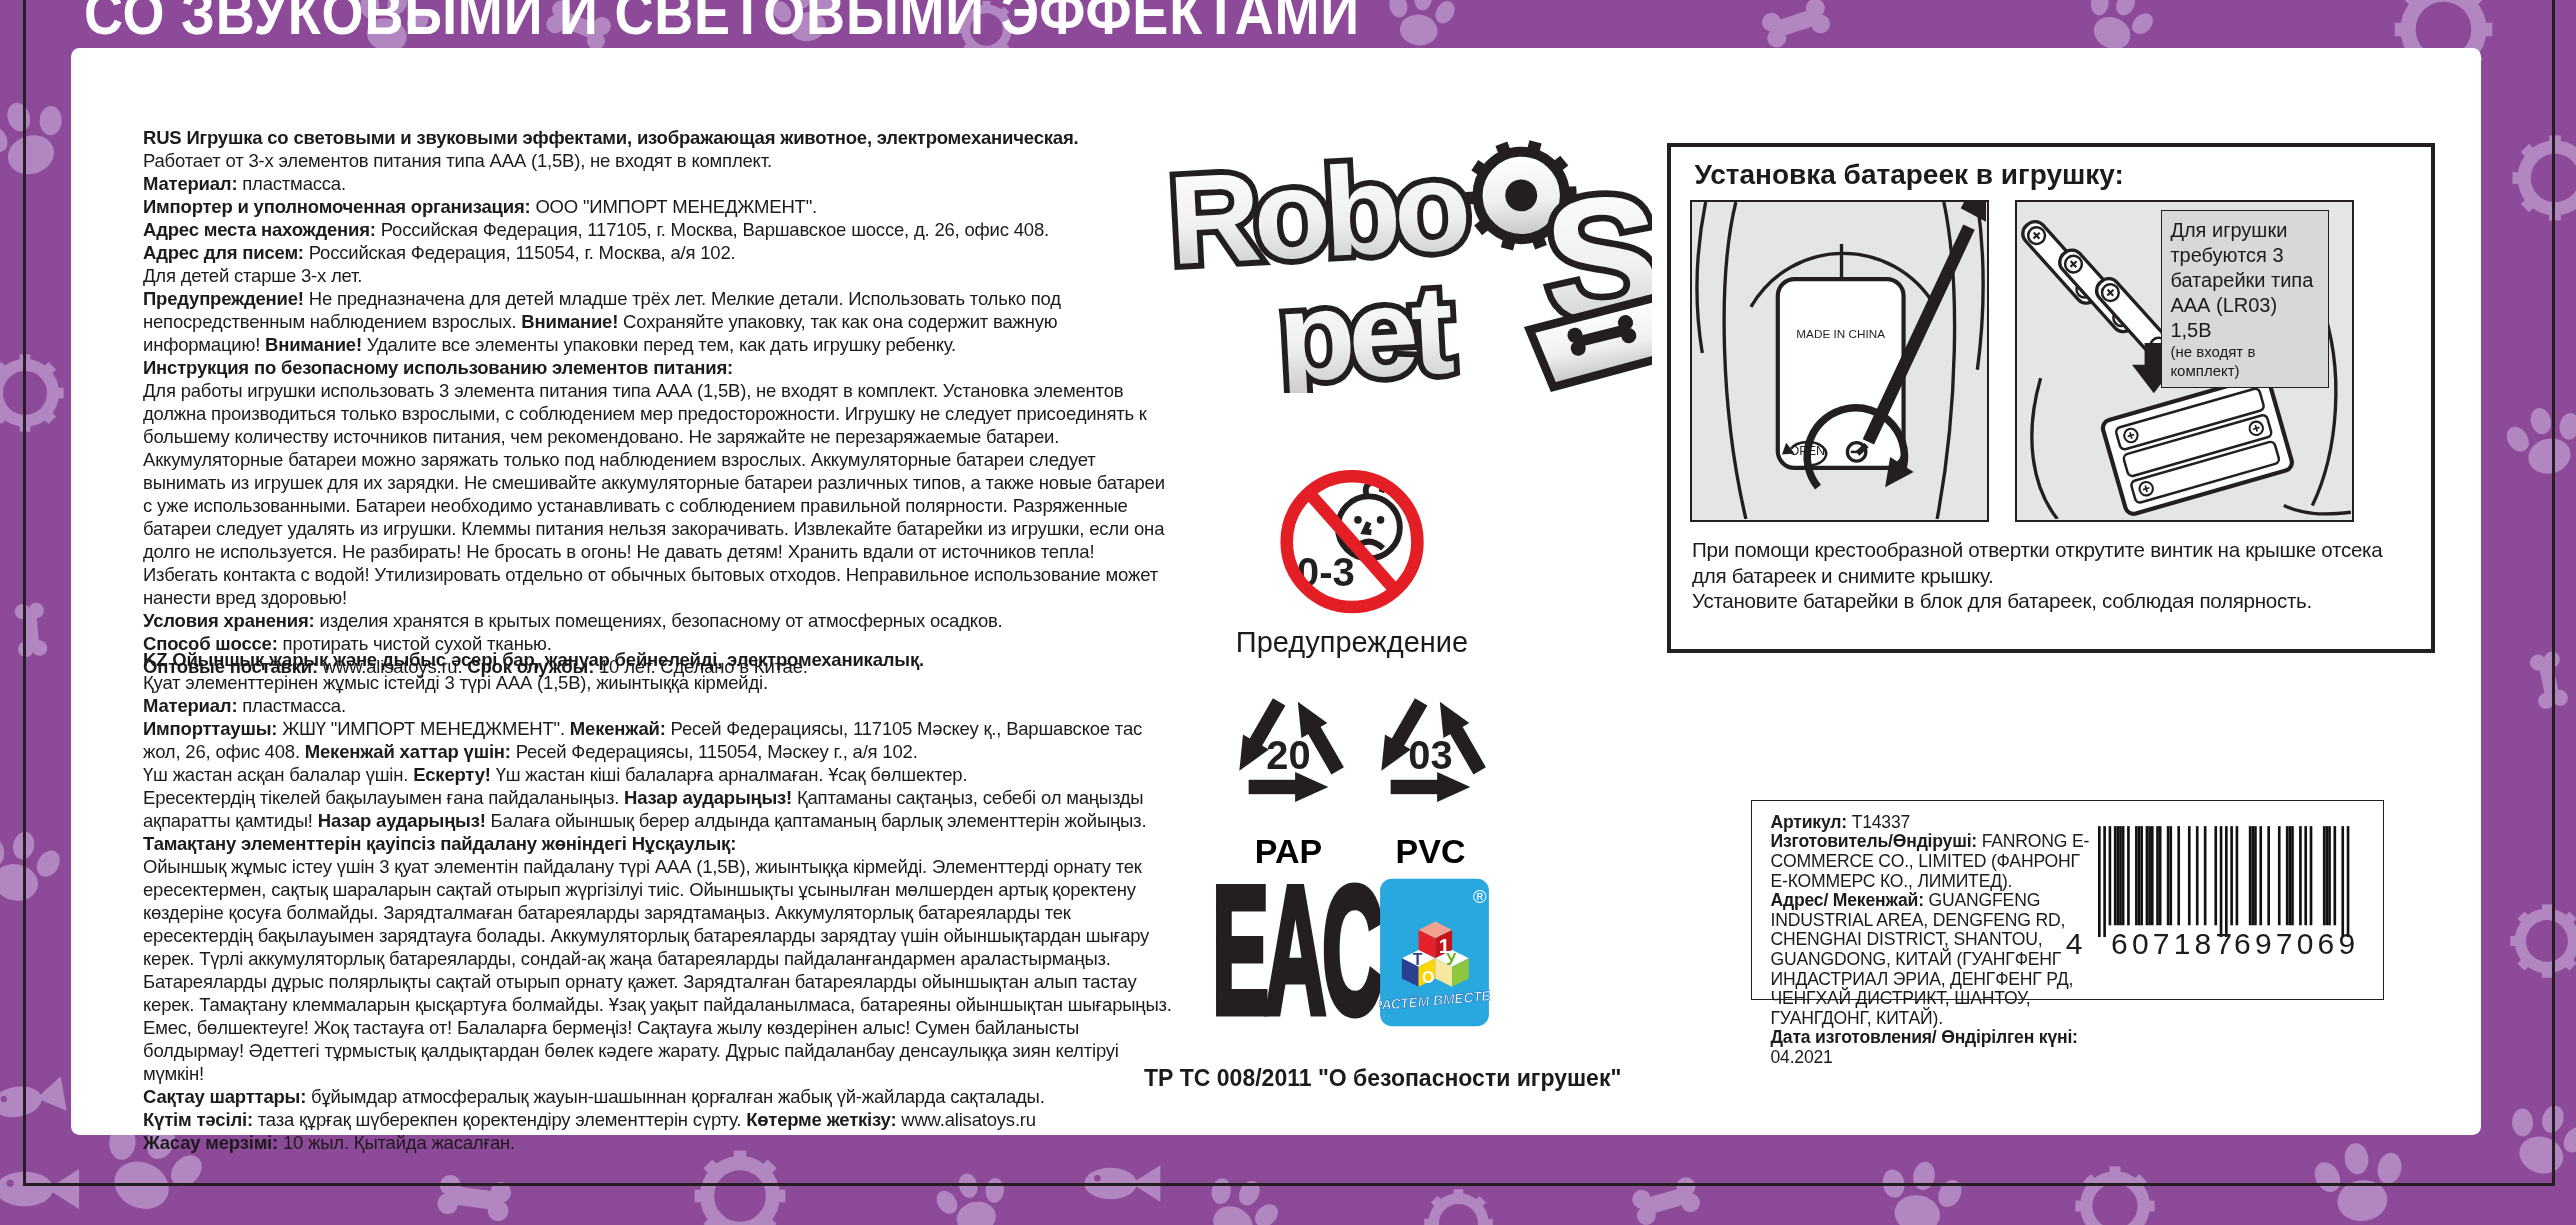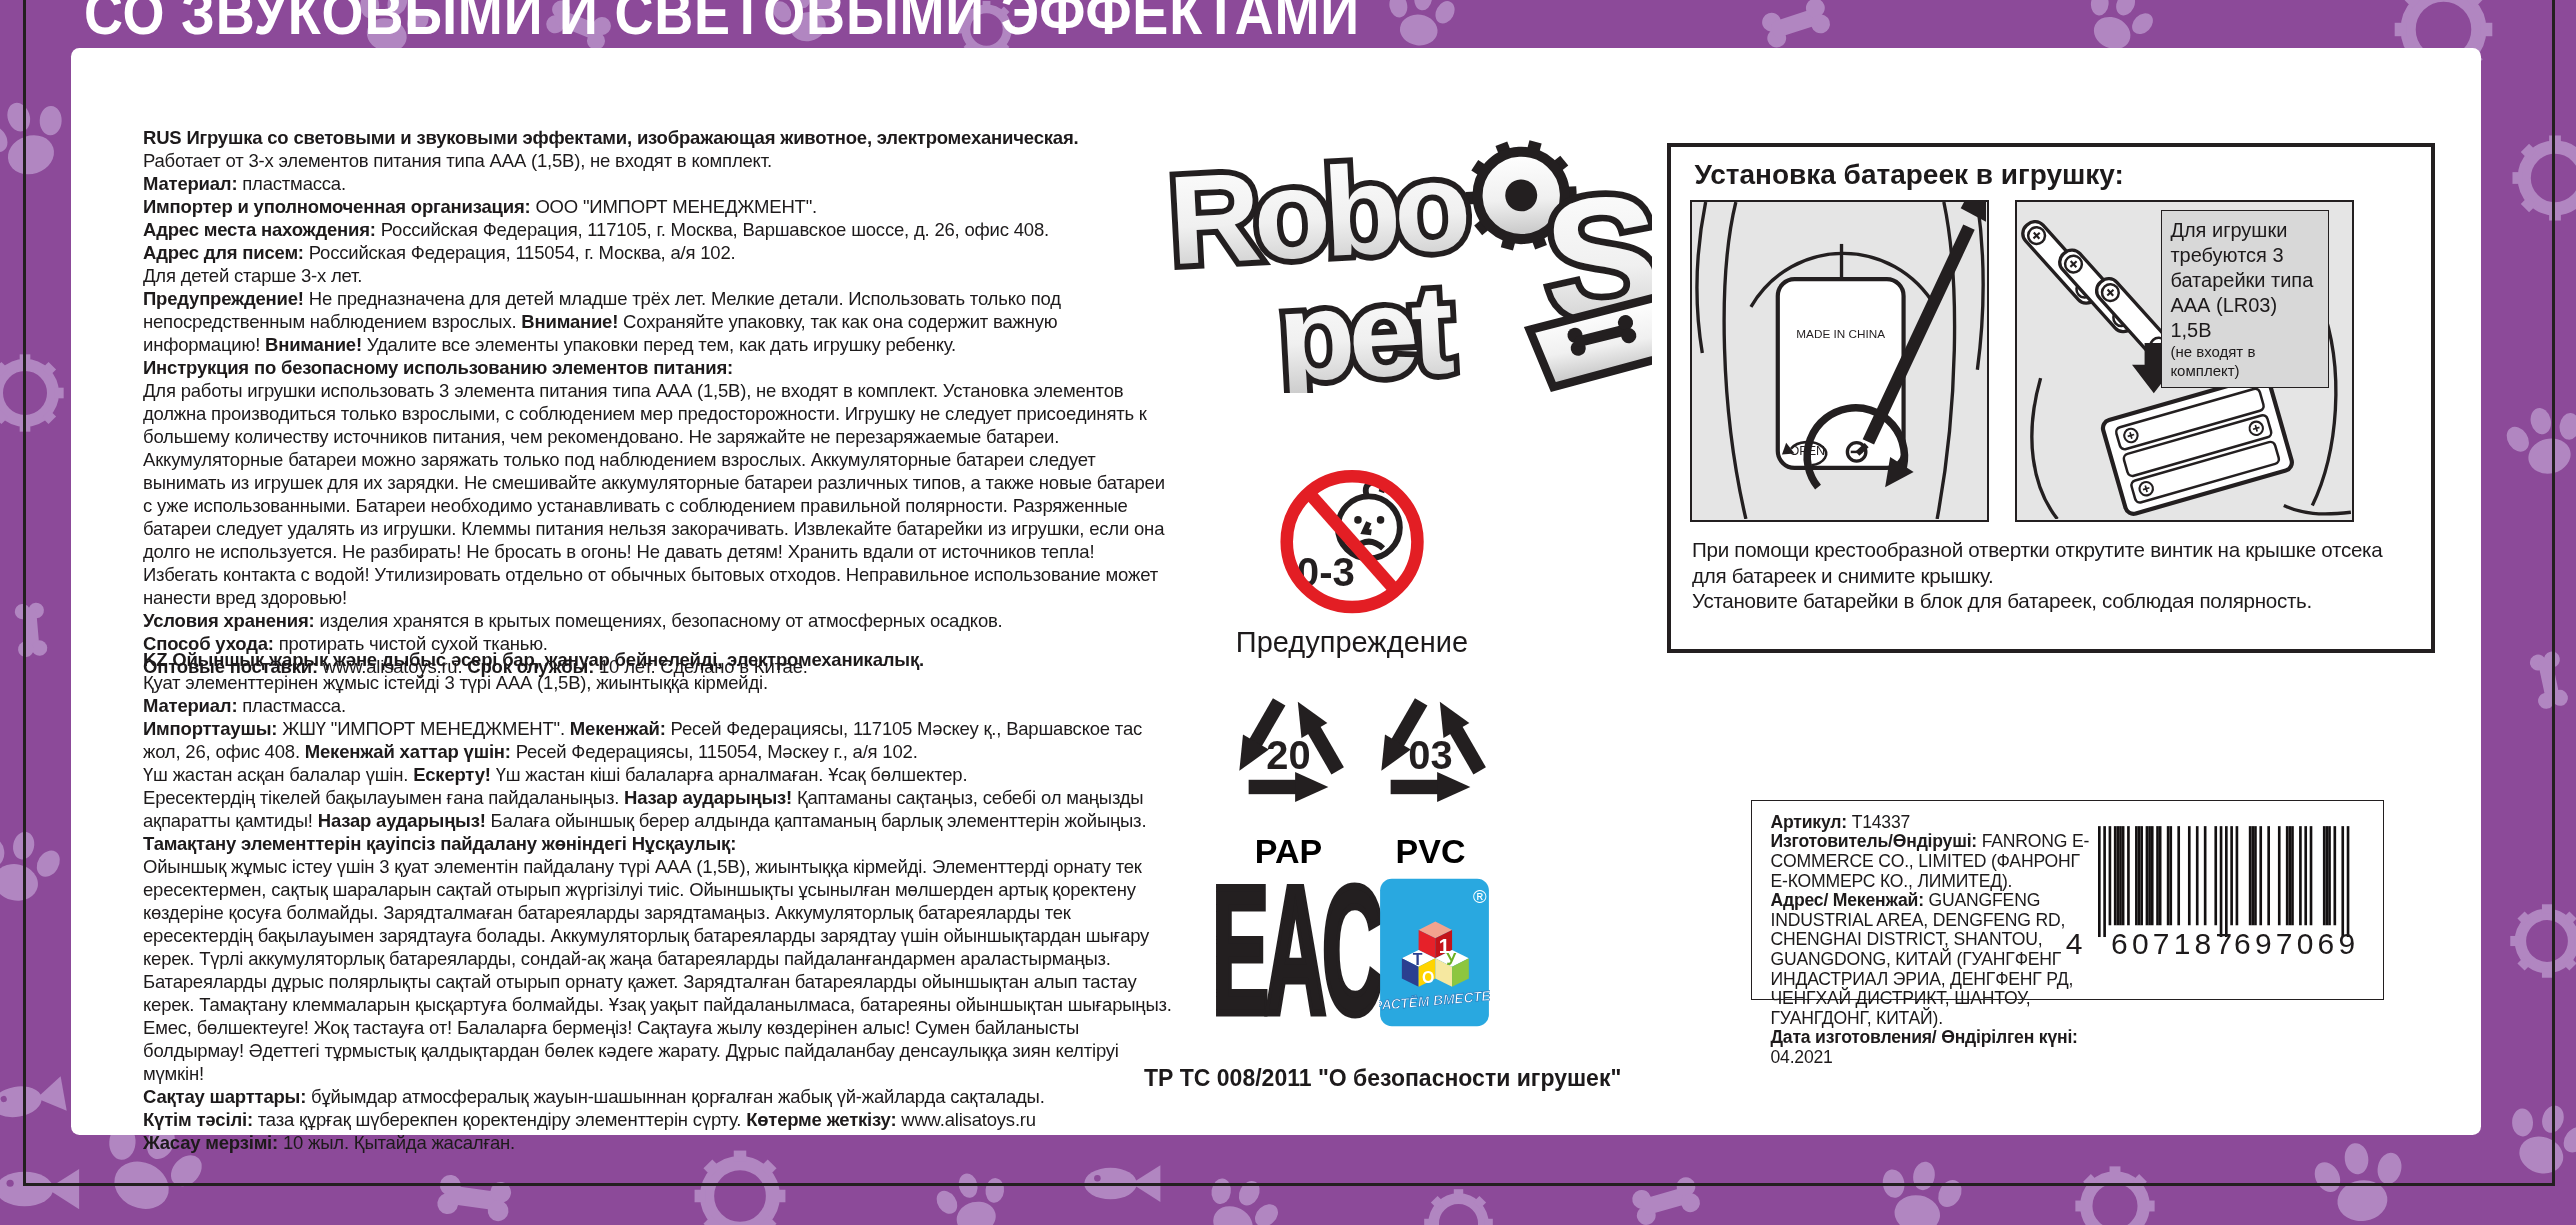--- a/index.html
+++ b/index.html
@@ -339,7 +339,7 @@
       <div class="para"><b>Инструкция по безопасному использованию элементов питания:</b></div>
       <div class="para"><span>Для работы игрушки использовать 3 элемента питания типа ААА (1,5В), не входят в комплект. Установка элементов должна производиться только взрослыми, с соблюдением мер предосторожности. Игрушку не следует присоединять к большему количеству источников питания, чем рекомендовано. Не заряжайте не перезаряжаемые батареи. Аккумуляторные батареи можно заряжать только под наблюдением взрослых. Аккумуляторные батареи следует вынимать из игрушек для их зарядки. Не смешивайте аккумуляторные батареи различных типов, а также новые батареи с уже использованными. Батареи необходимо устанавливать с соблюдением правильной полярности. Разряженные батареи следует удалять из игрушки. Клеммы питания нельзя закорачивать. Извлекайте батарейки из игрушки, если она долго не используется. Не разбирать! Не бросать в огонь! Не давать детям! Хранить вдали от источников тепла! Избегать контакта с водой! Утилизировать отдельно от обычных бытовых отходов. Неправильное использование может нанести вред здоровью!</span></div>
       <div class="para"><b>Условия хранения:</b><span> изделия хранятся в крытых помещениях, безопасному от атмосферных осадков.</span></div>
-      <div class="para"><b>Способ ухода:</b><span> протирать чистой сухой тканью.</span></div>
+      <div class="para"><b>Способ шоссе:</b><span> протирать чистой сухой тканью.</span></div>
       <div class="para"><b>Оптовые поставки:</b><span> www.alisatoys.ru. </span><b>Срок службы:</b><span> 10 лет. Сделано в Китае.</span></div>
     </div>
   <div class="txtcol z4" style="left:143px;top:648px;width:1031px">

